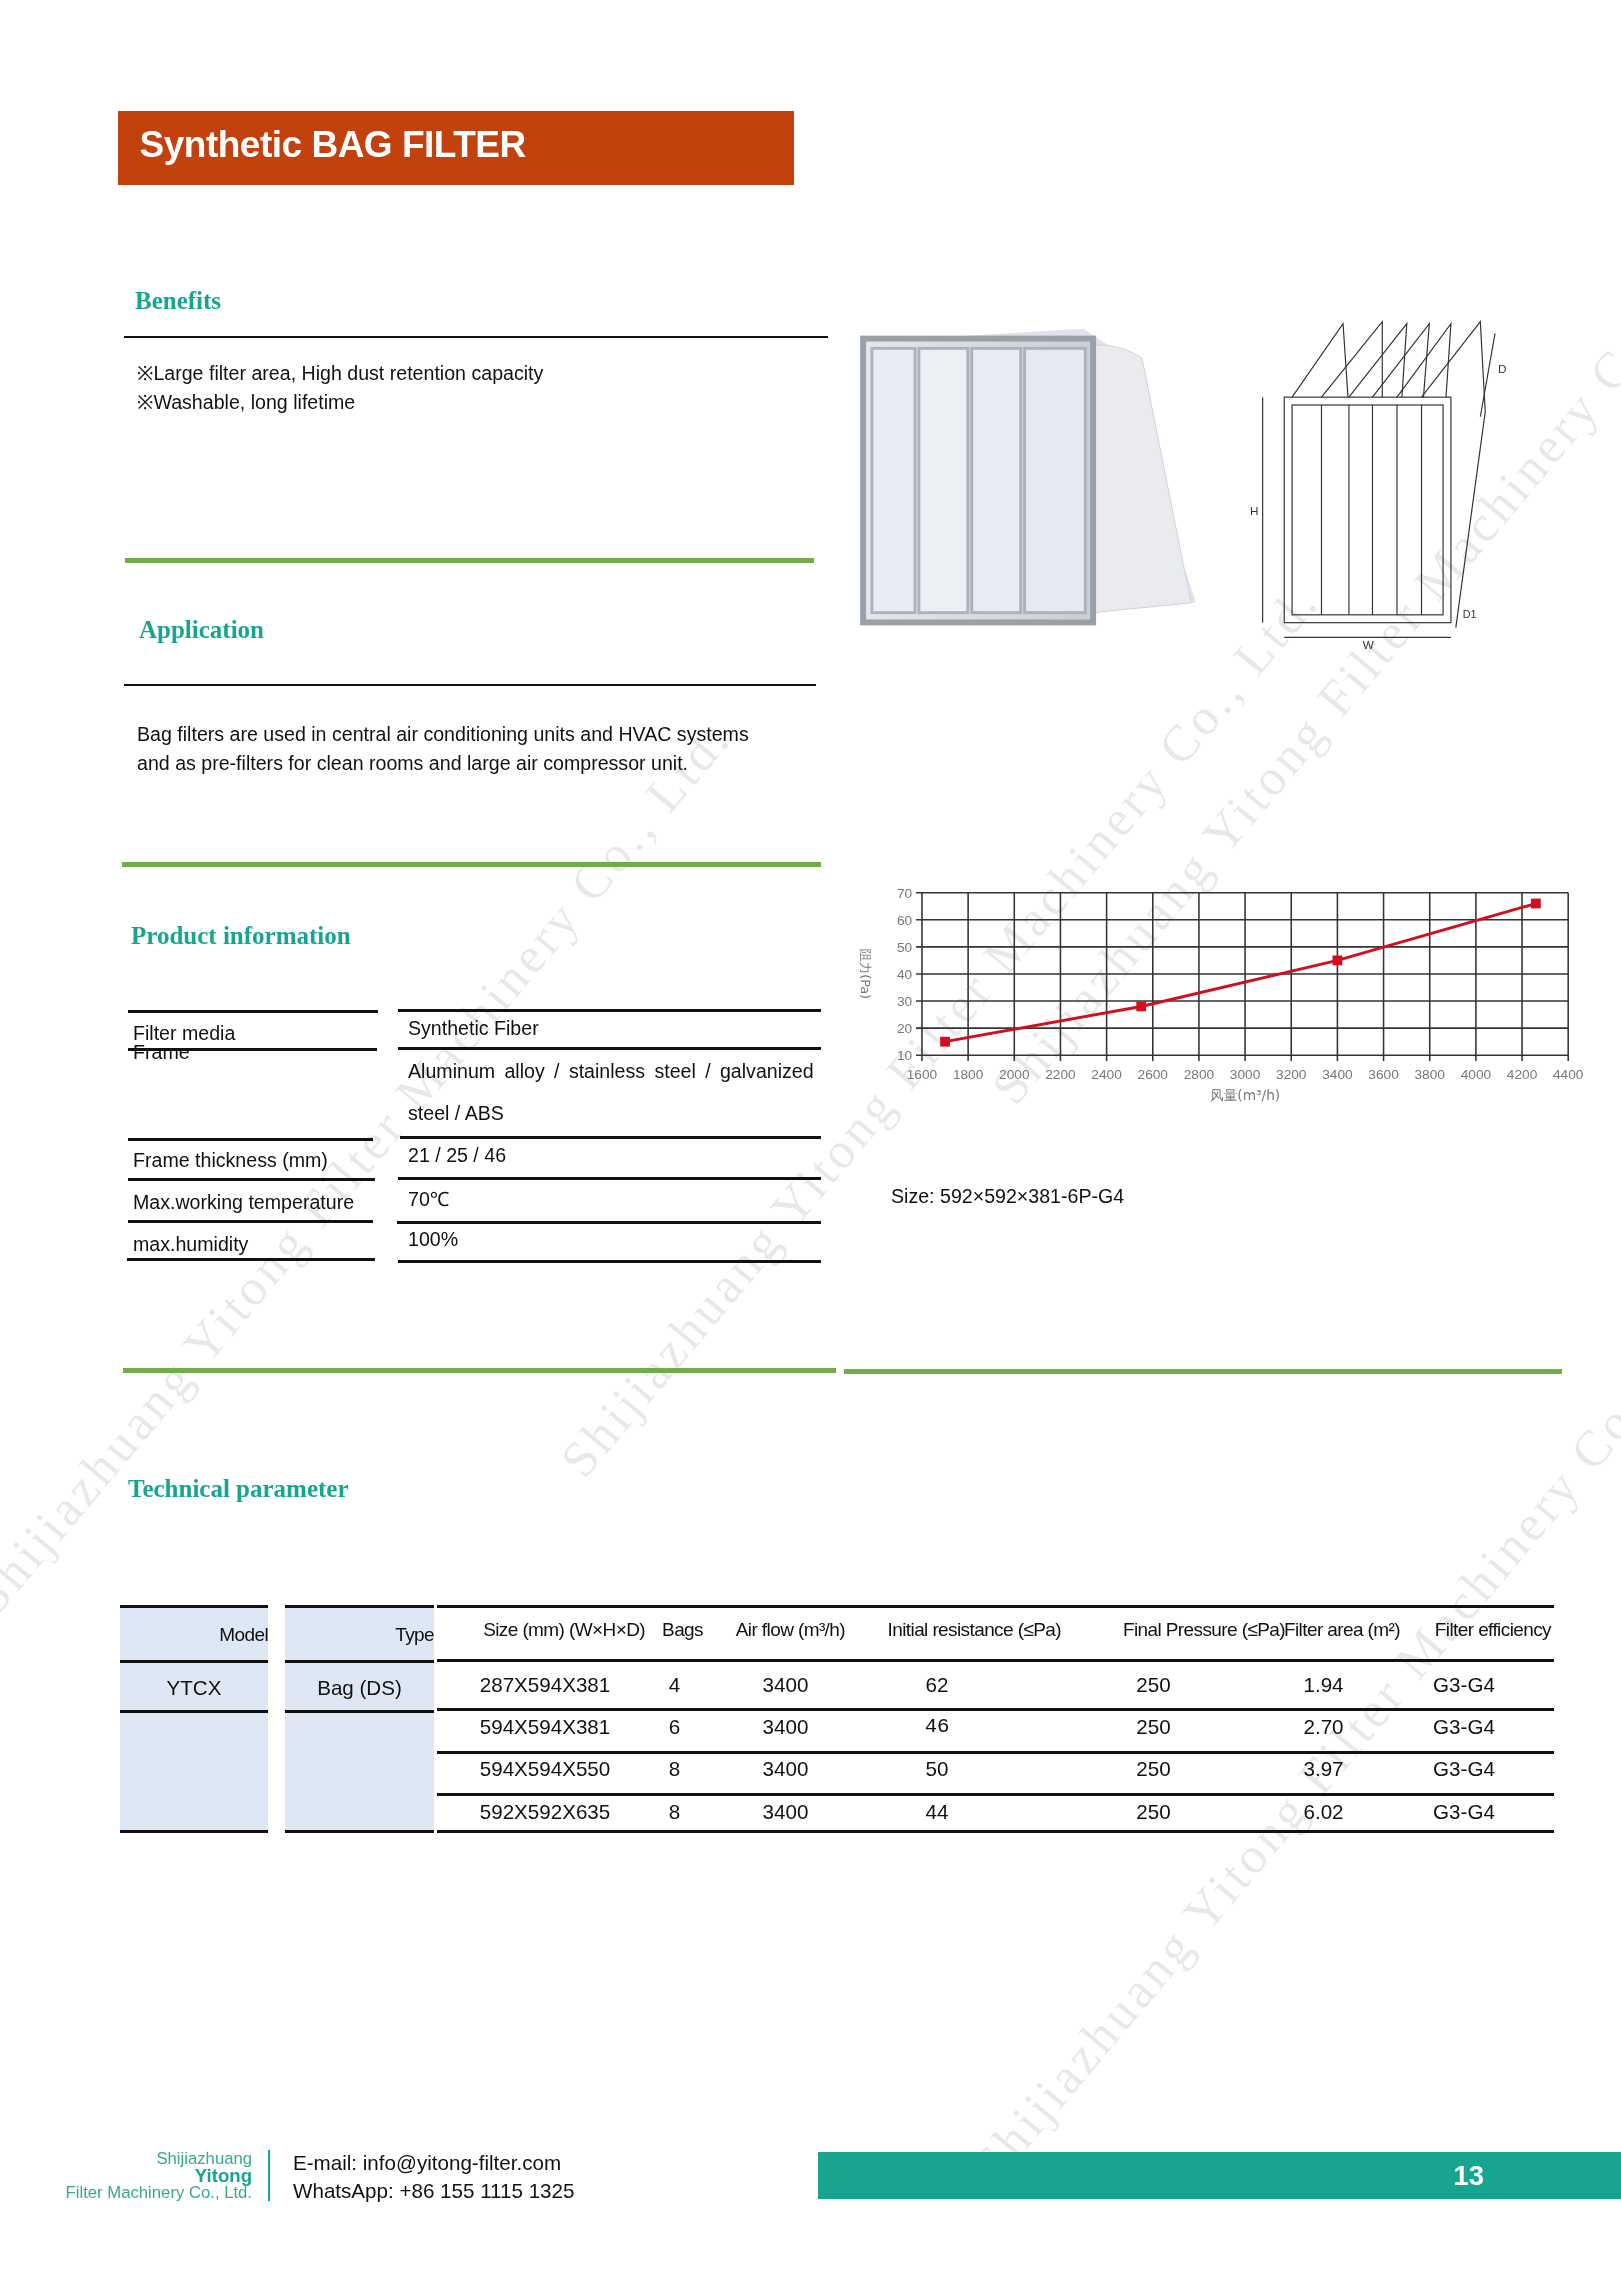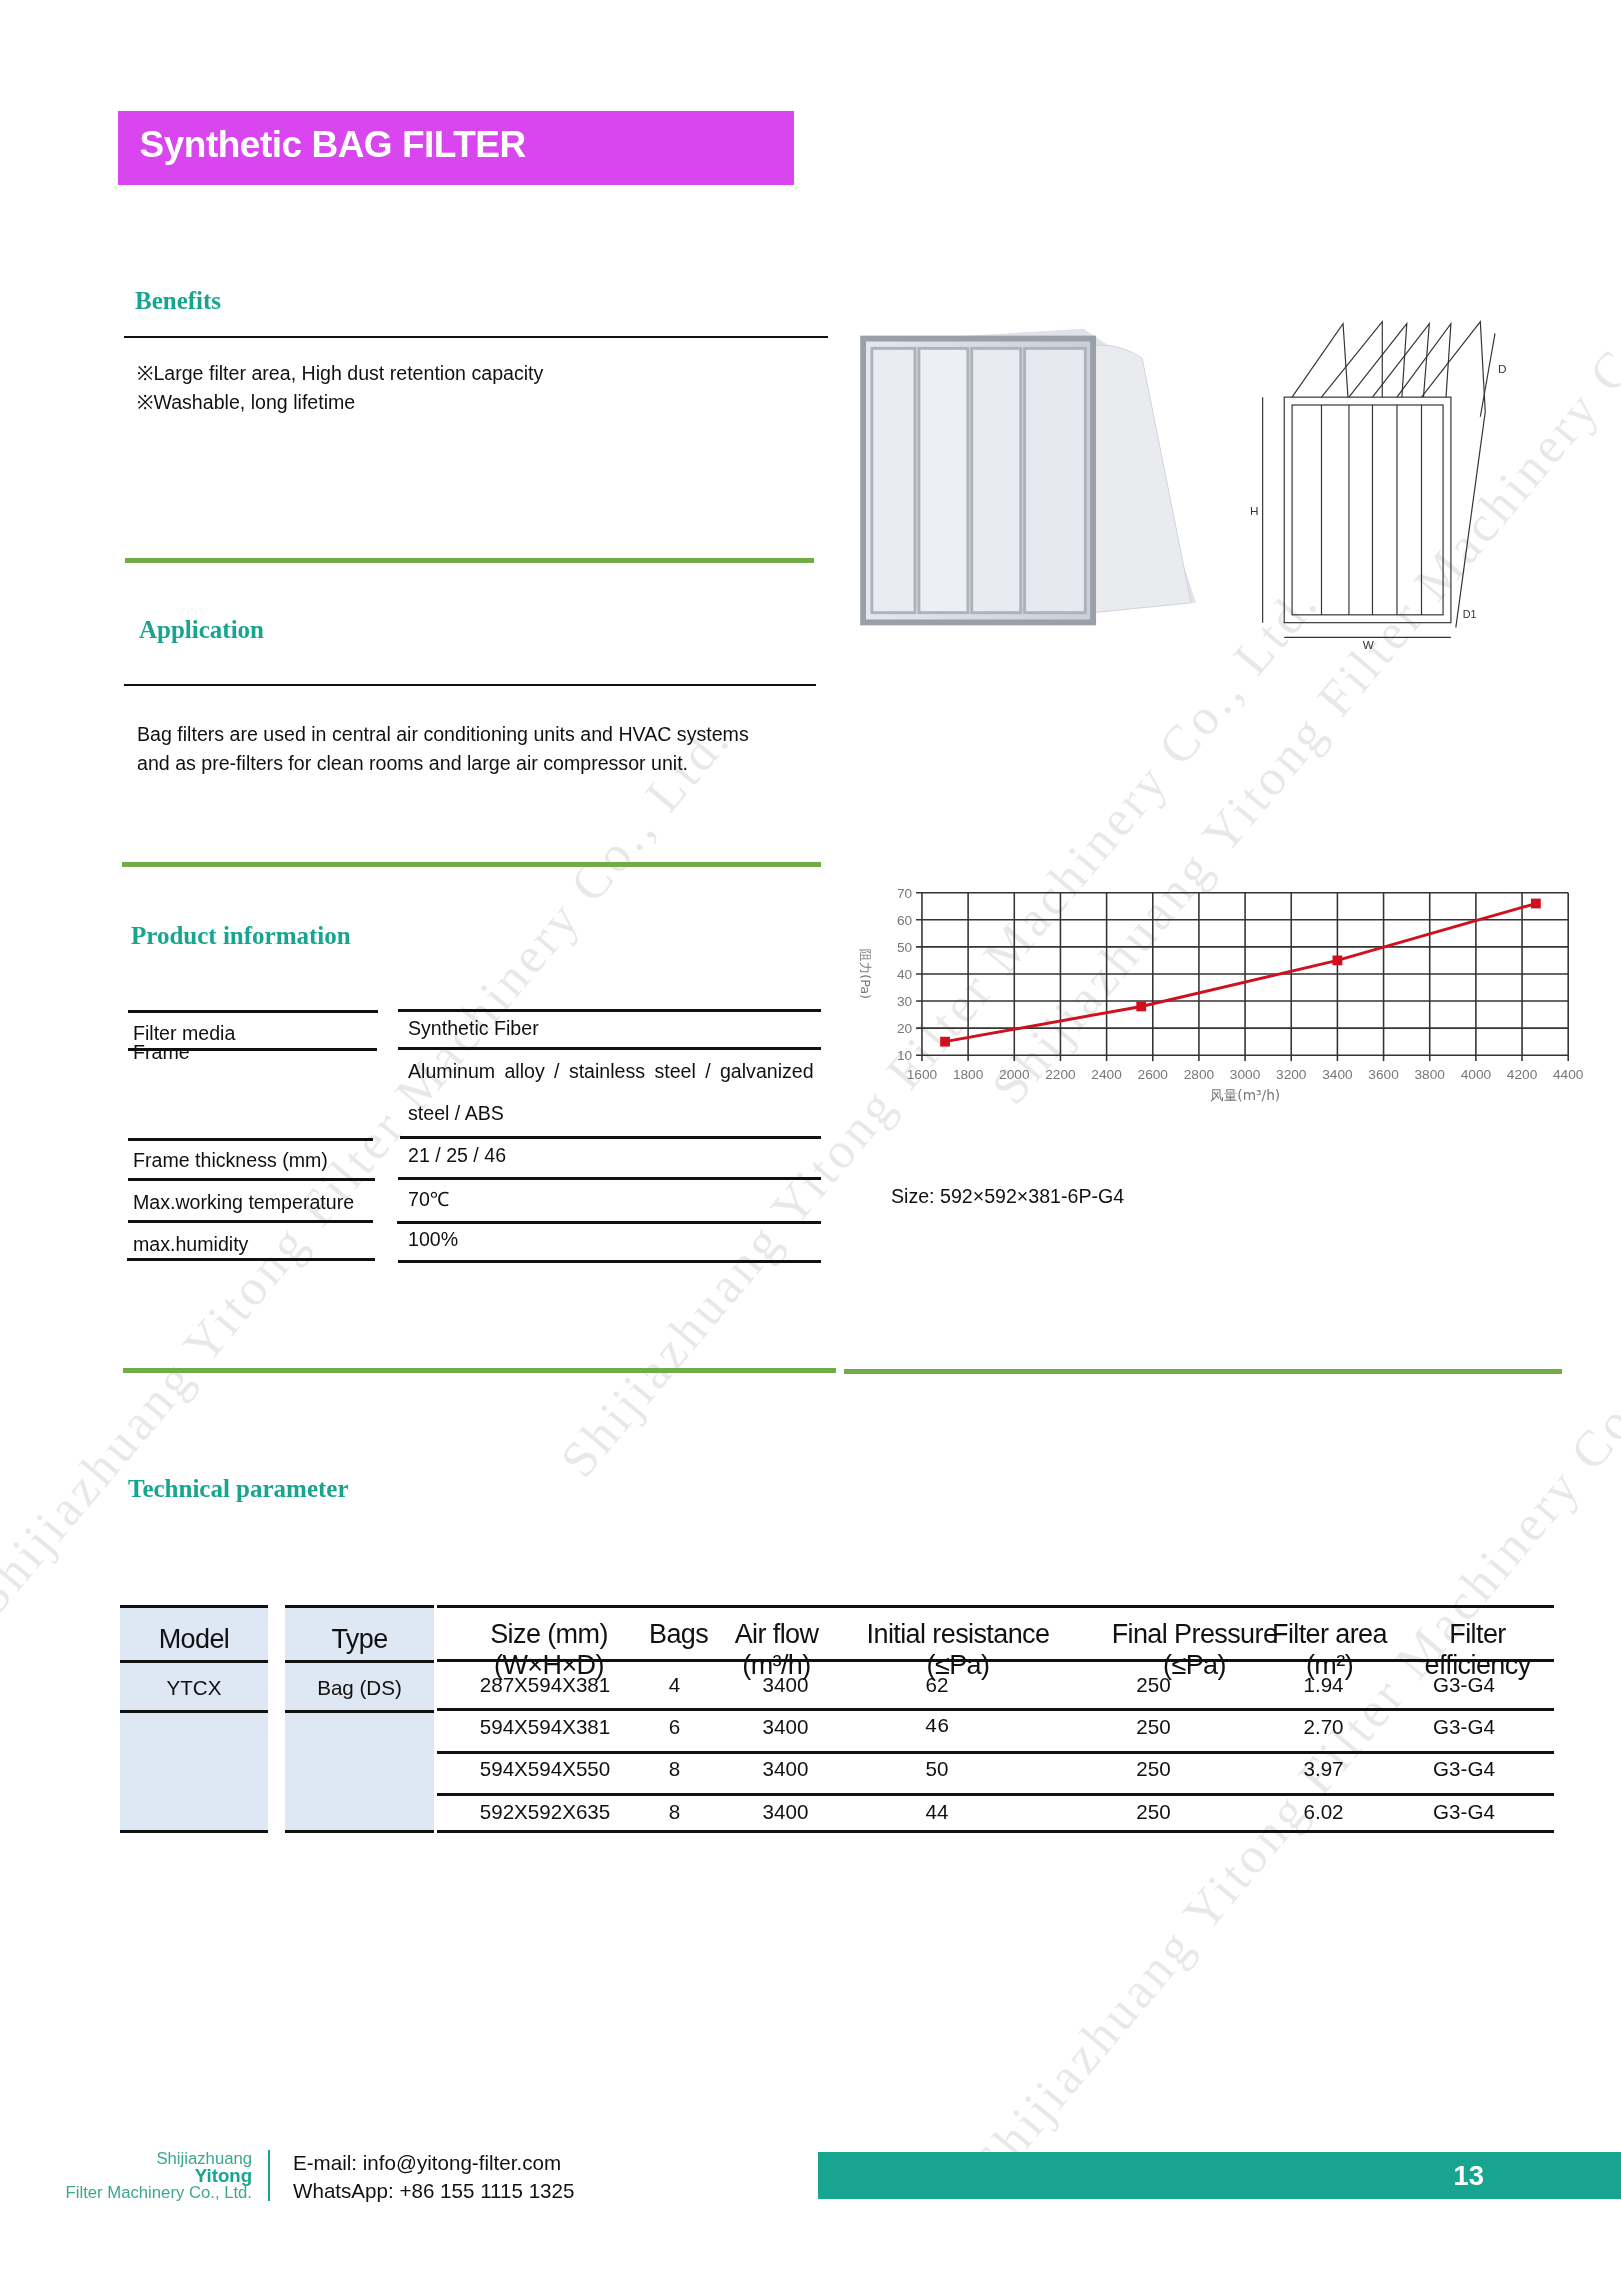--- a/index.html
+++ b/index.html
@@ -9,7 +9,7 @@
   }
   .abs { position:absolute; }
   .title-banner {
-    left:118px; top:111px; width:676px; height:74px; background:#d946ef;
+    left:118px; top:111px; width:676px; height:74px; background:#c2410c;
   }
   .title-text {
     position:absolute; left:21.6px; top:12.7px; font-size:37px; font-weight:bold; color:#fff;

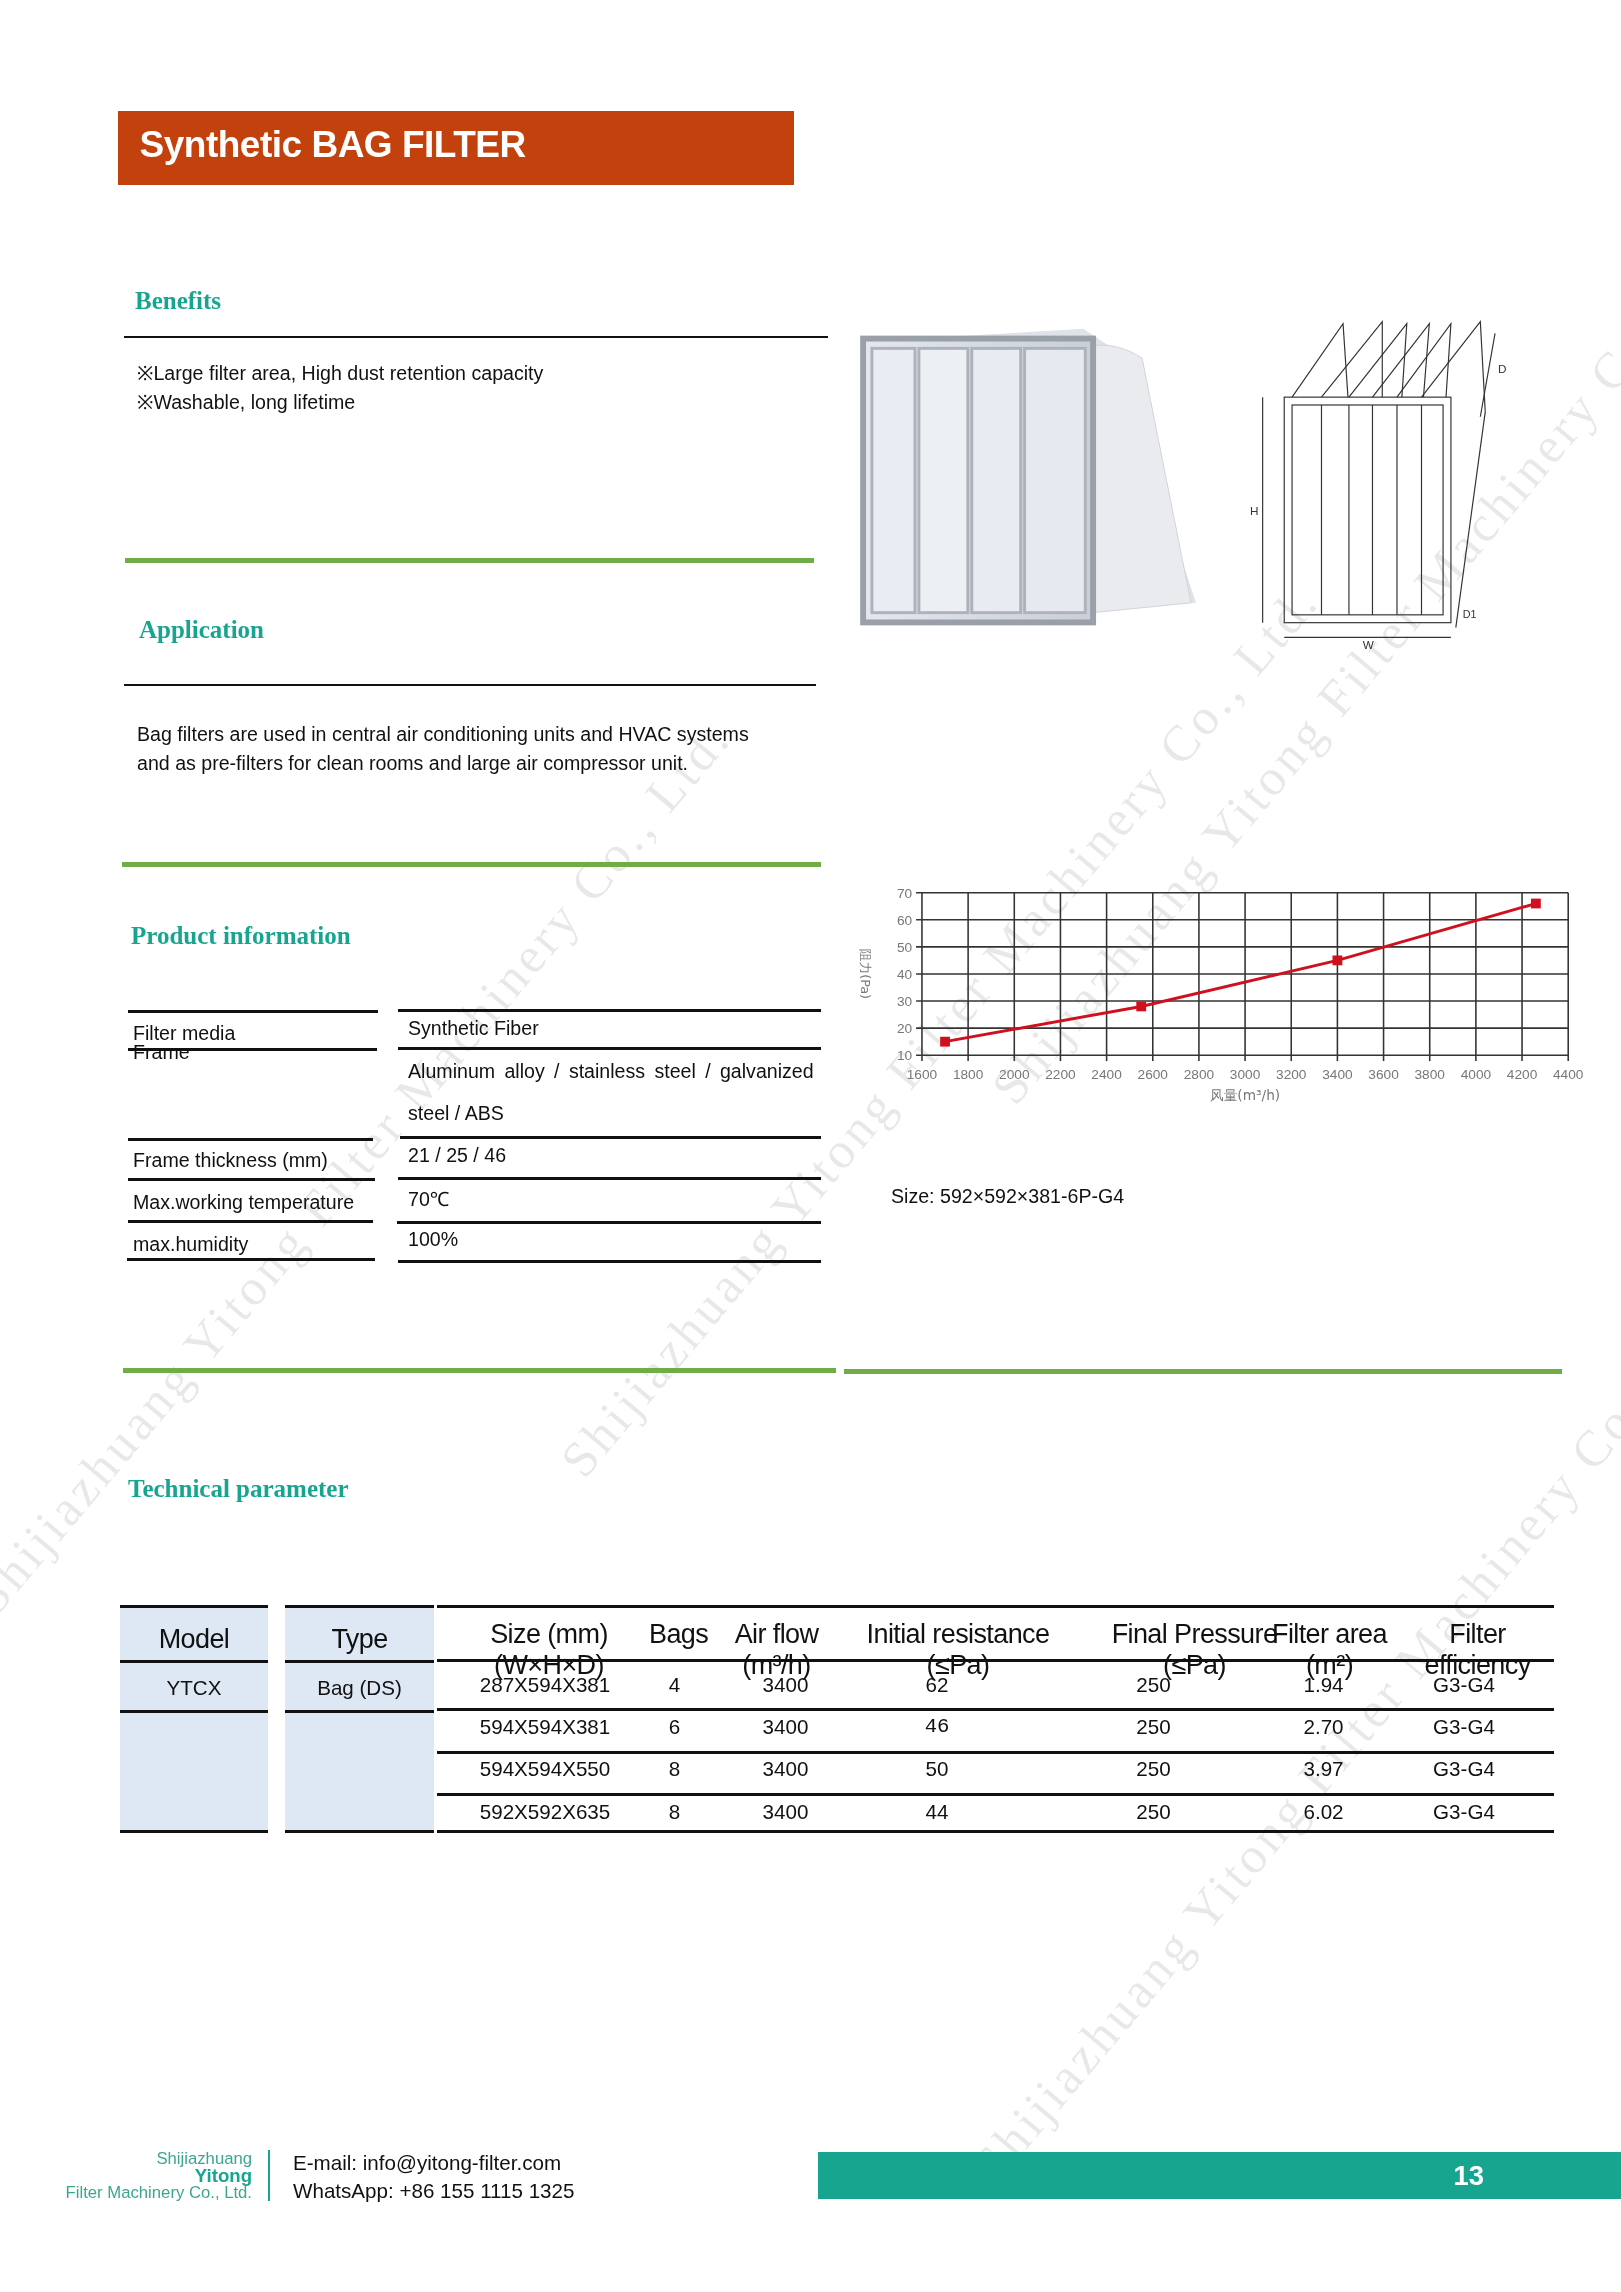--- a/index.html
+++ b/index.html
@@ -30,7 +30,7 @@
   .tt-shade { background:#dde8f4; }
   .tt-line { height:2.9px; background:#111; }
   .tt-cell { font-size:20.6px; color:#111; text-align:center; }
-  .tt-head { font-size:27px; color:#111; text-align:center; letter-spacing:-0.6px; }
+  .tt-head { font-size:19px; color:#111; text-align:right; letter-spacing:-0.6px; }
   .footer-logo-1 { font-size:16.7px; color:#3aa88f; text-align:right; }
   .footer-logo-2 { font-size:18.6px; color:#17a590; font-weight:bold; text-align:right; }
   .footer-logo-3 { font-size:16.7px; color:#3aa88f; text-align:right; }

